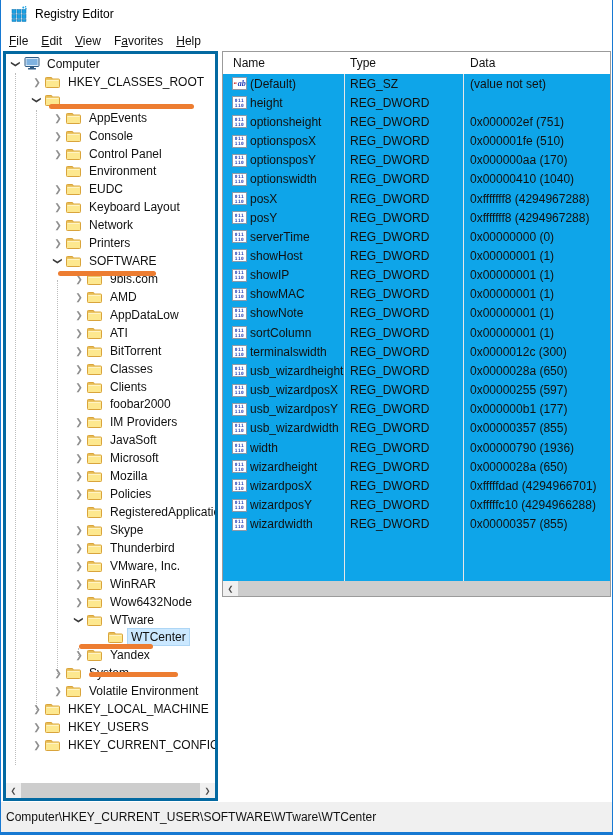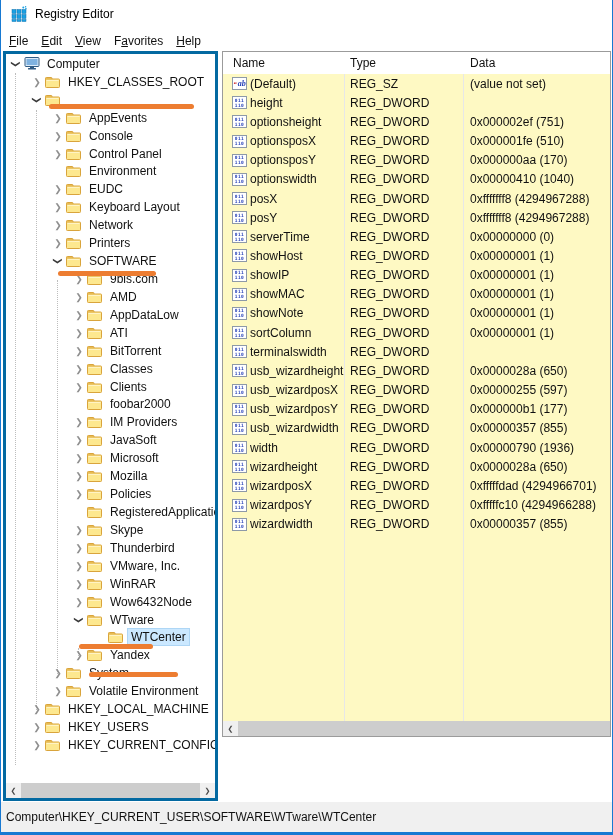--- a/index.html
+++ b/index.html
@@ -16,8 +16,8 @@
   
   .left-pane{position:absolute;left:2px;top:51px;width:215px;height:750px;box-sizing:border-box;
     border:3px solid #0369a1;background:#fff;overflow:hidden;}
-  .right-pane{position:absolute;left:221px;top:51px;right:1px;height:686px;box-sizing:border-box;
-    border:1px solid #9b9b9b;background:#fef9c3;overflow:hidden;}
+  .right-pane{position:absolute;left:221px;top:51px;right:1px;height:546px;box-sizing:border-box;
+    border:1px solid #9b9b9b;background:#0ea5e9;overflow:hidden;}
   
   .tree{position:absolute;left:0;top:1px;right:0;bottom:15px;overflow:hidden;}
   .tree-row{height:17.93px;display:flex;align-items:center;white-space:nowrap;font-size:12px;position:relative;z-index:2;}

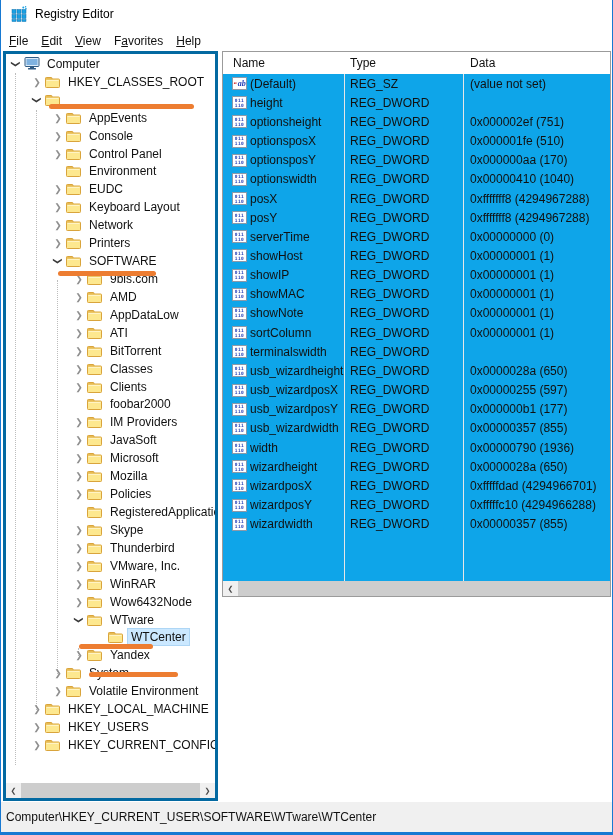--- a/index.html
+++ b/index.html
@@ -702,6 +702,7 @@
       <span class="vname">terminalswidth</span>
     </span>
     <span class="vc type">REG_DWORD</span>
+    <span class="vc data">0x0000012c (300)</span>
   </div>
         <div class="vrow">
     <span class="vc name">

